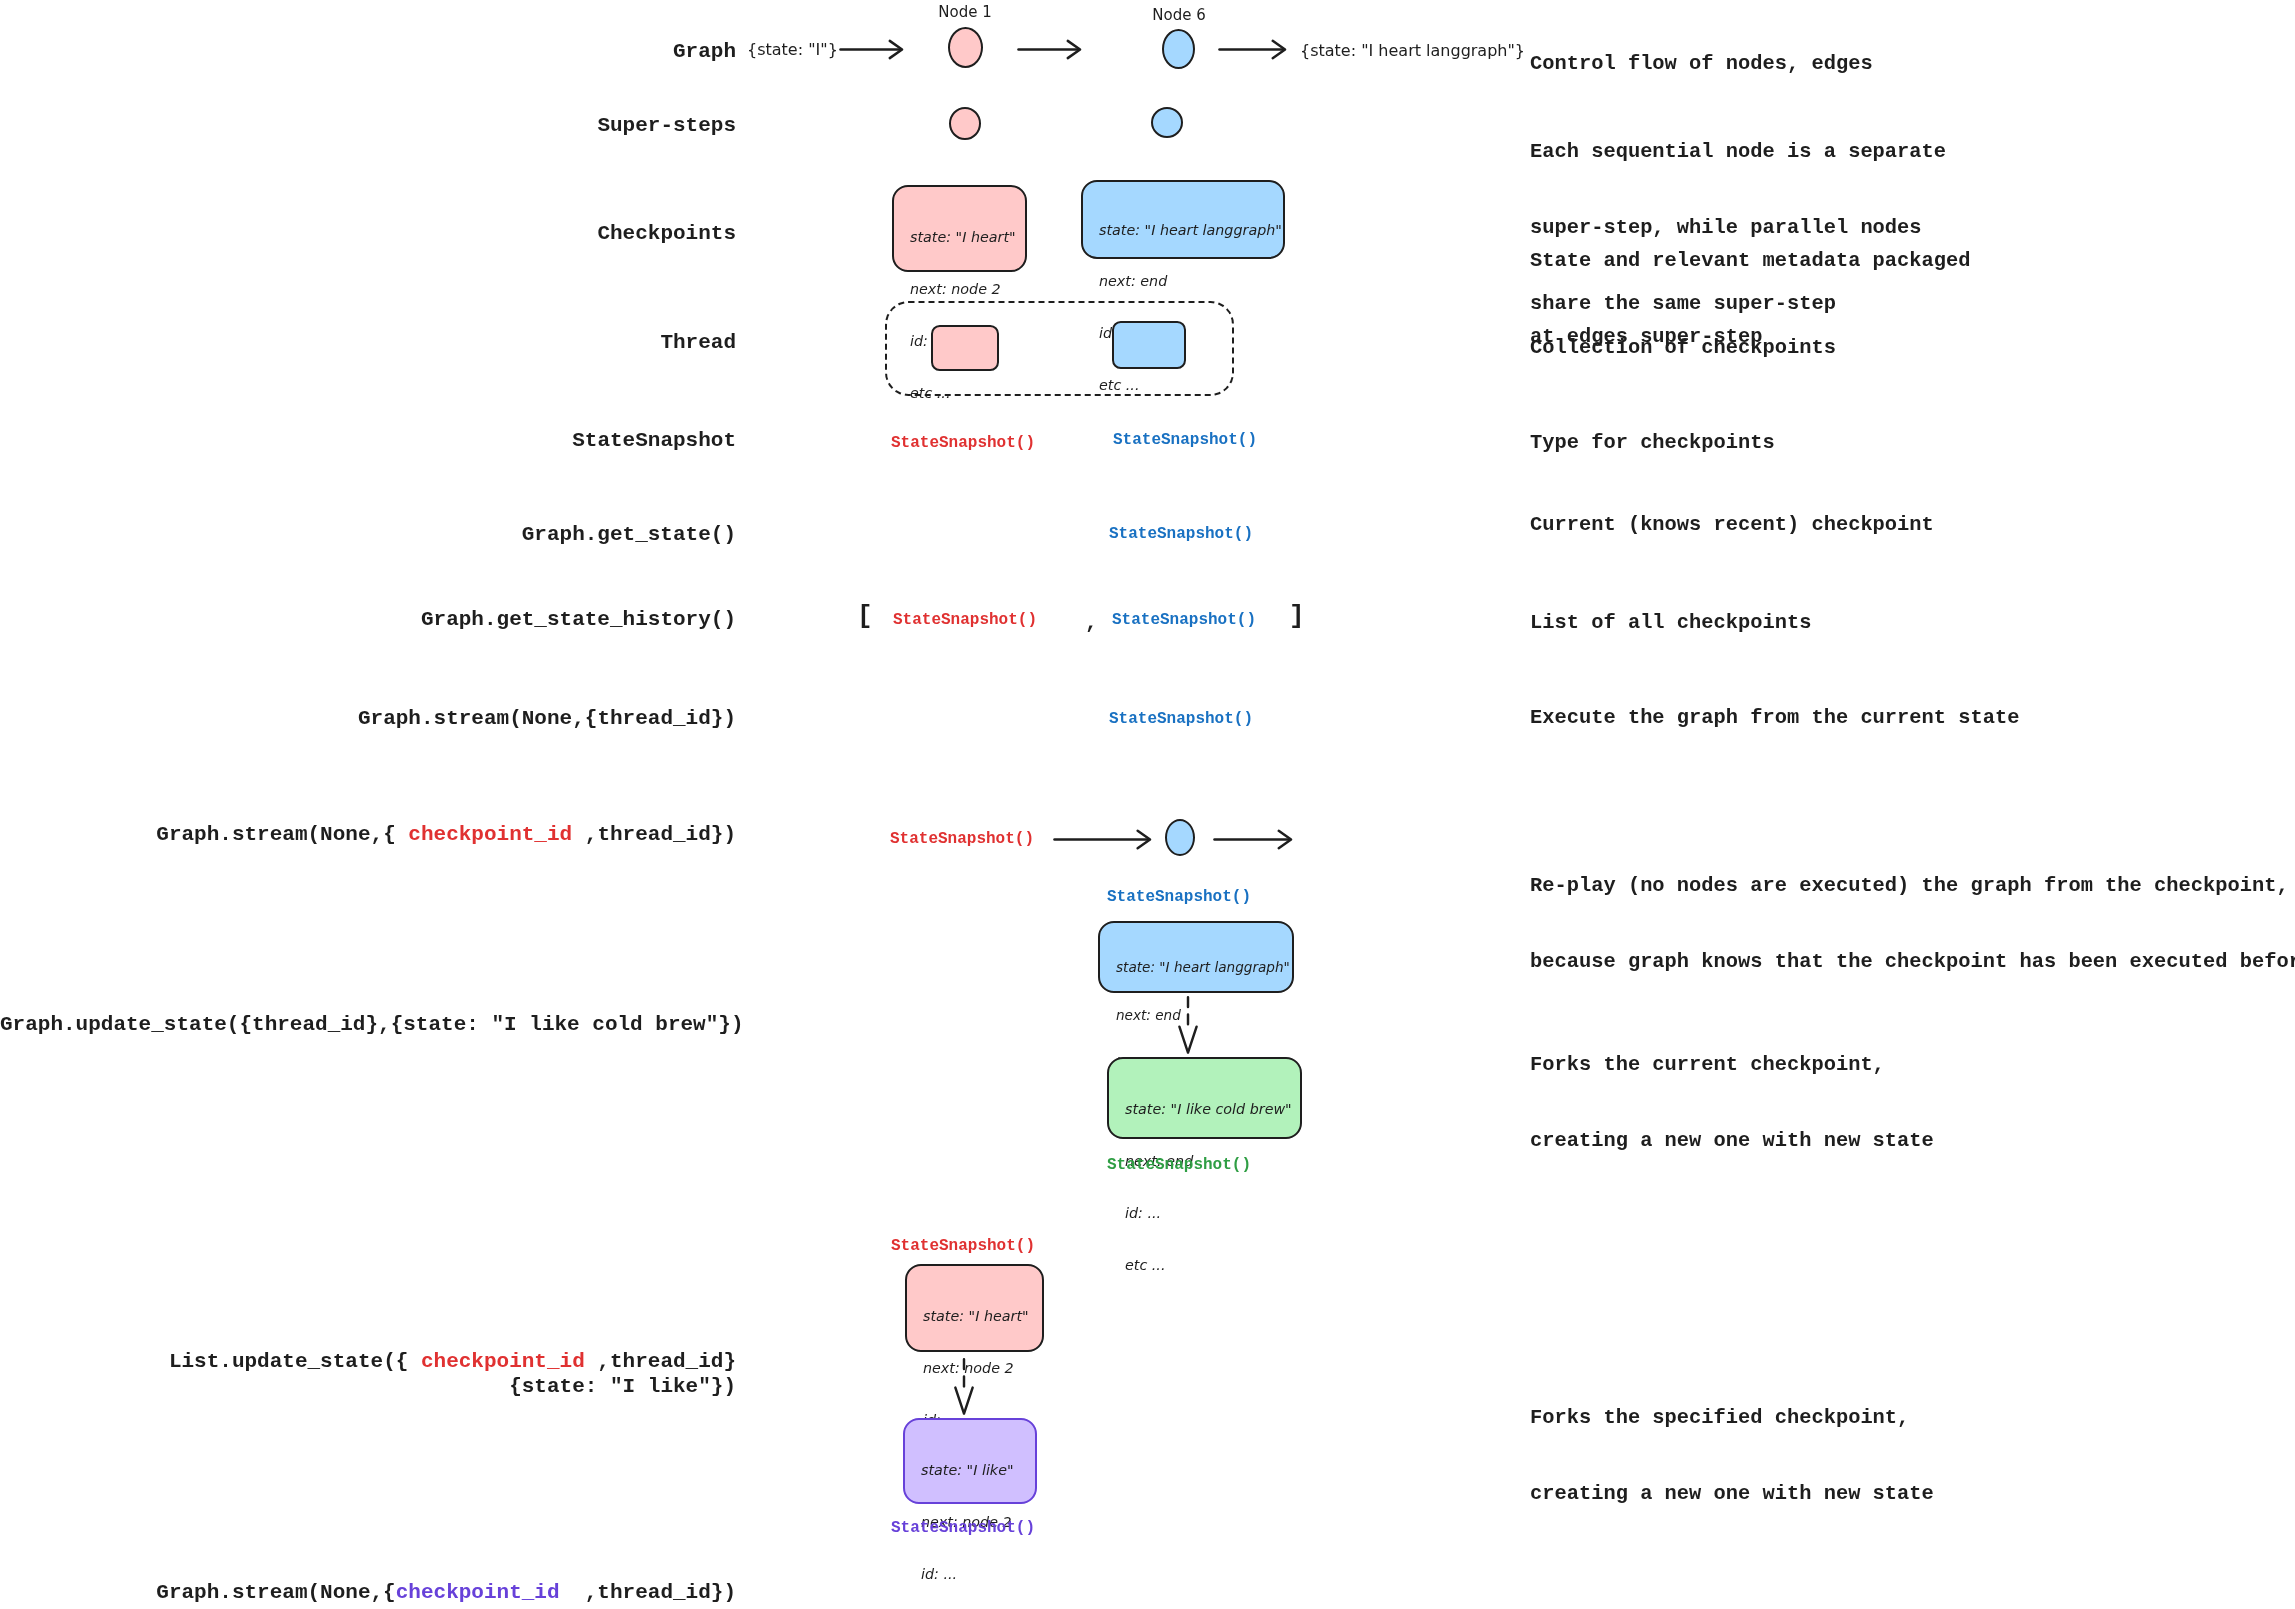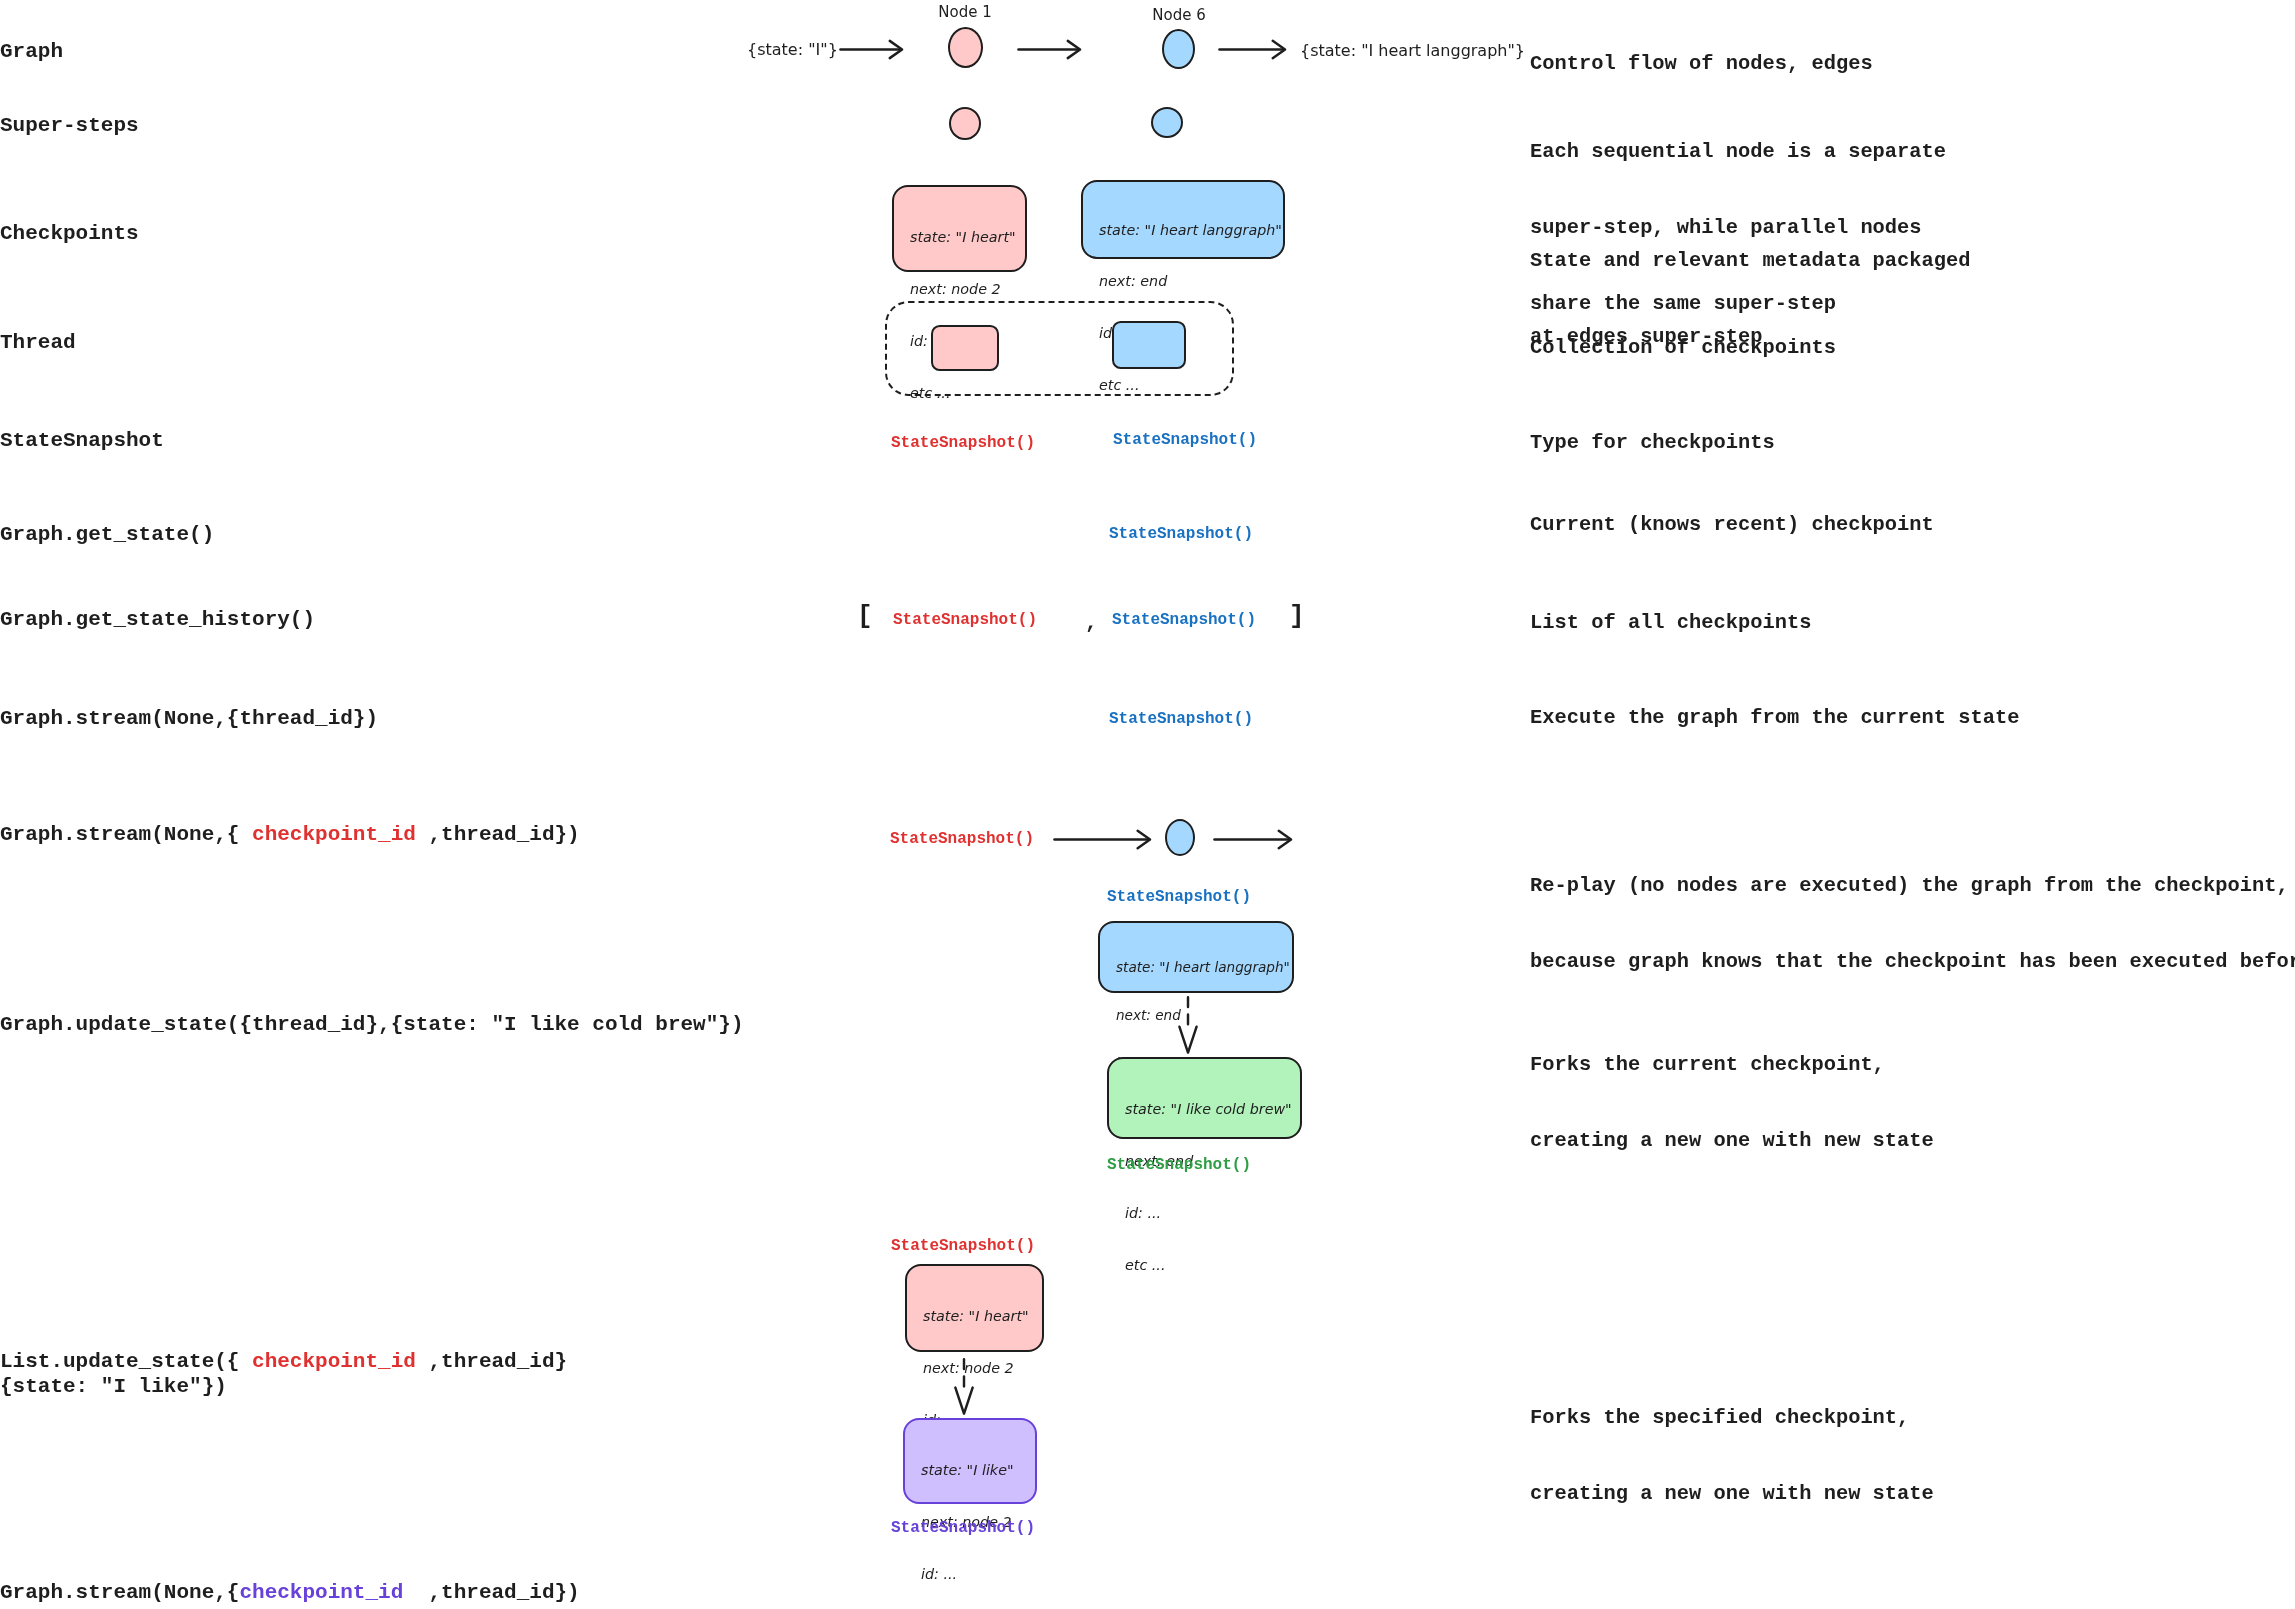--- a/index.html
+++ b/index.html
@@ -6,7 +6,7 @@
   body{width:2295px;height:1610px;position:relative;overflow:hidden;
        font-family:"Liberation Mono","DejaVu Sans Mono",monospace;color:#1e1e1e}
   .abs{position:absolute}
-  .rlabel{position:absolute;left:0;width:736px;
+  .rlabel{position:absolute;left:0;width:736px;text-align:right;
           font-size:21px;font-weight:600;line-height:25.4px;white-space:pre}
   .desc{position:absolute;left:1530px;font-size:20.4px;font-weight:600;line-height:25.4px;white-space:pre}
   .desc span{display:block}

